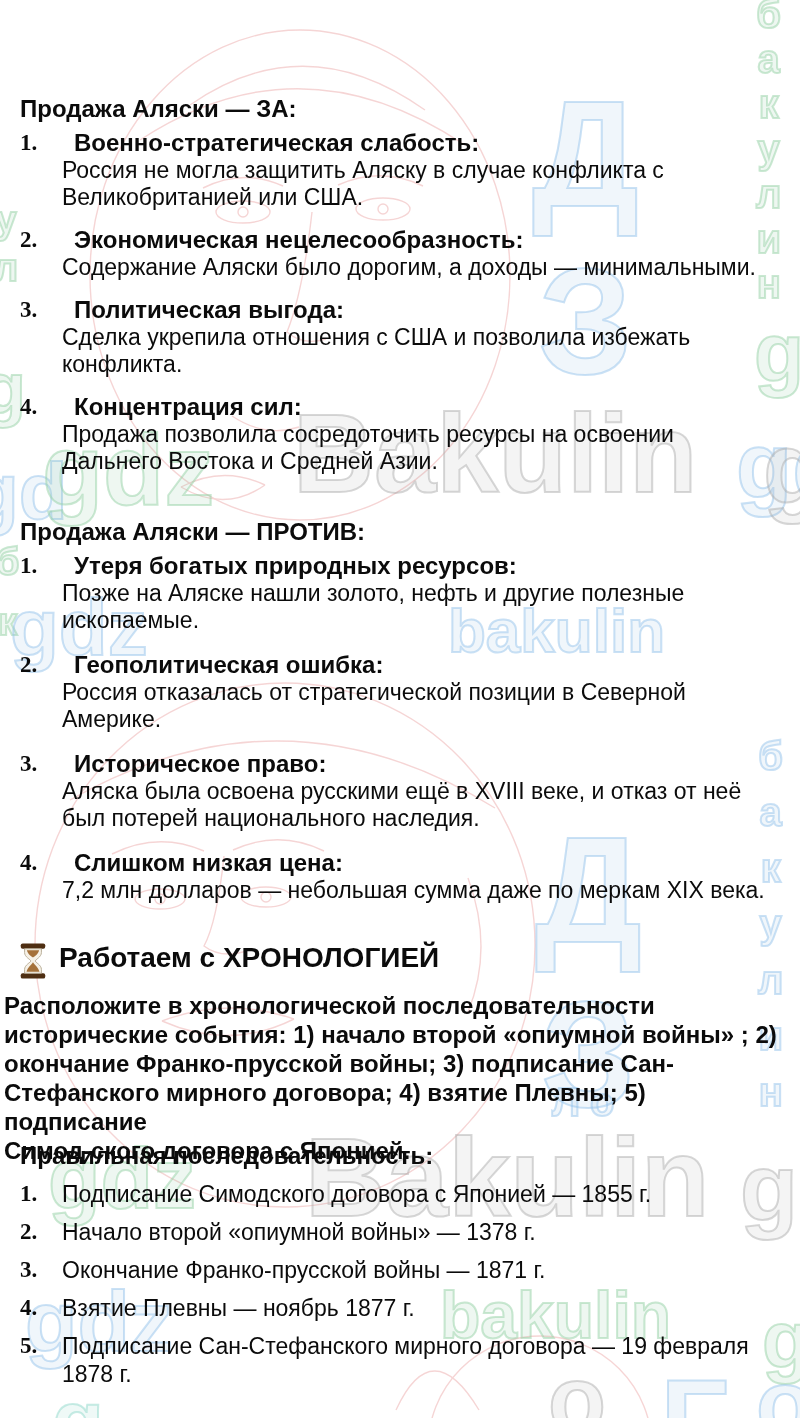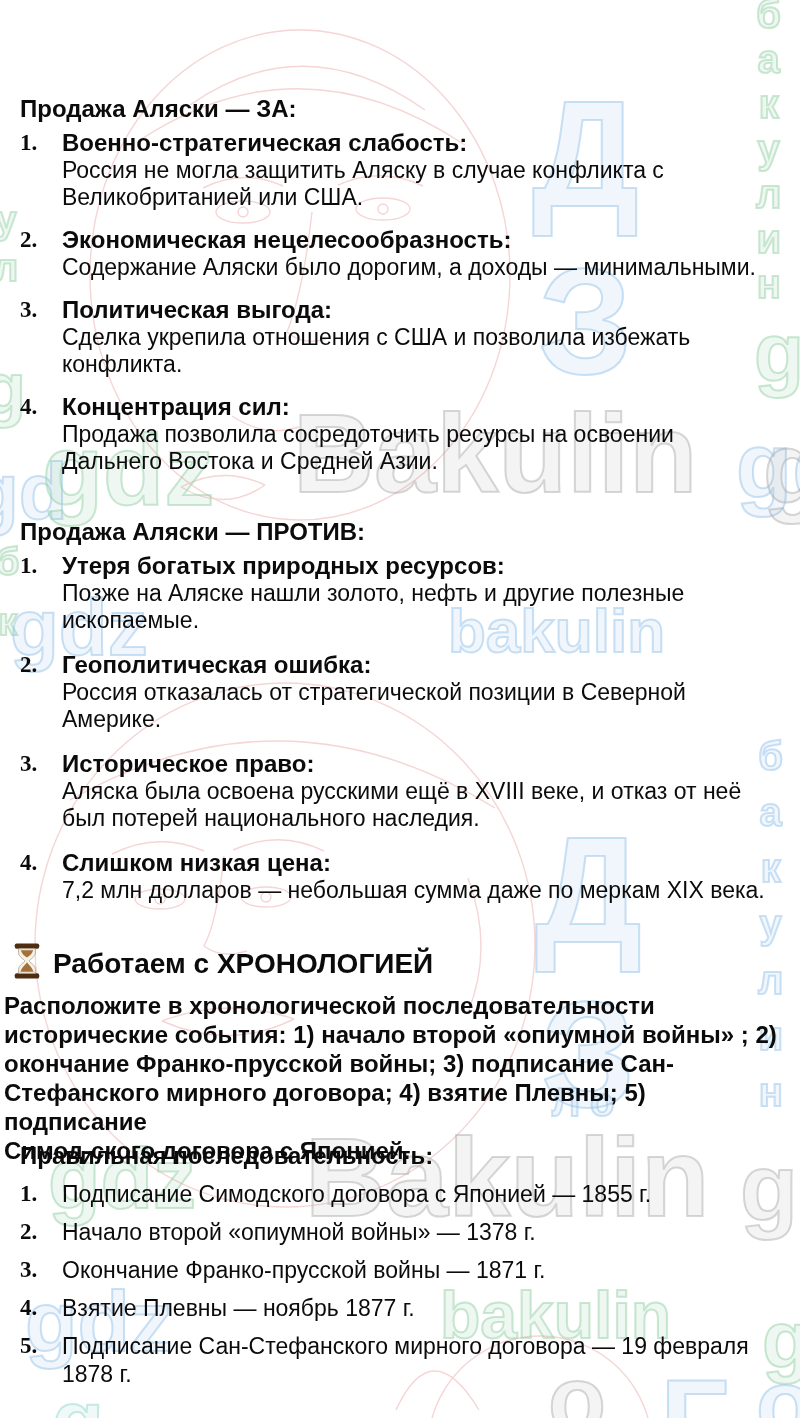--- a/index.html
+++ b/index.html
@@ -45,7 +45,7 @@
   }
   .answer-list .n-num { line-height:28px; }
   .n-body { font-size:23px; line-height:27px; }
-  .n-title { font-weight:700; font-size:24px; }
+  .n-title { font-weight:700; font-size:24px;margin-left:12px; }
   .answer-list .n-body { line-height:28px; }
   .chrono-head {
     position:absolute; left:14px; top:942px;

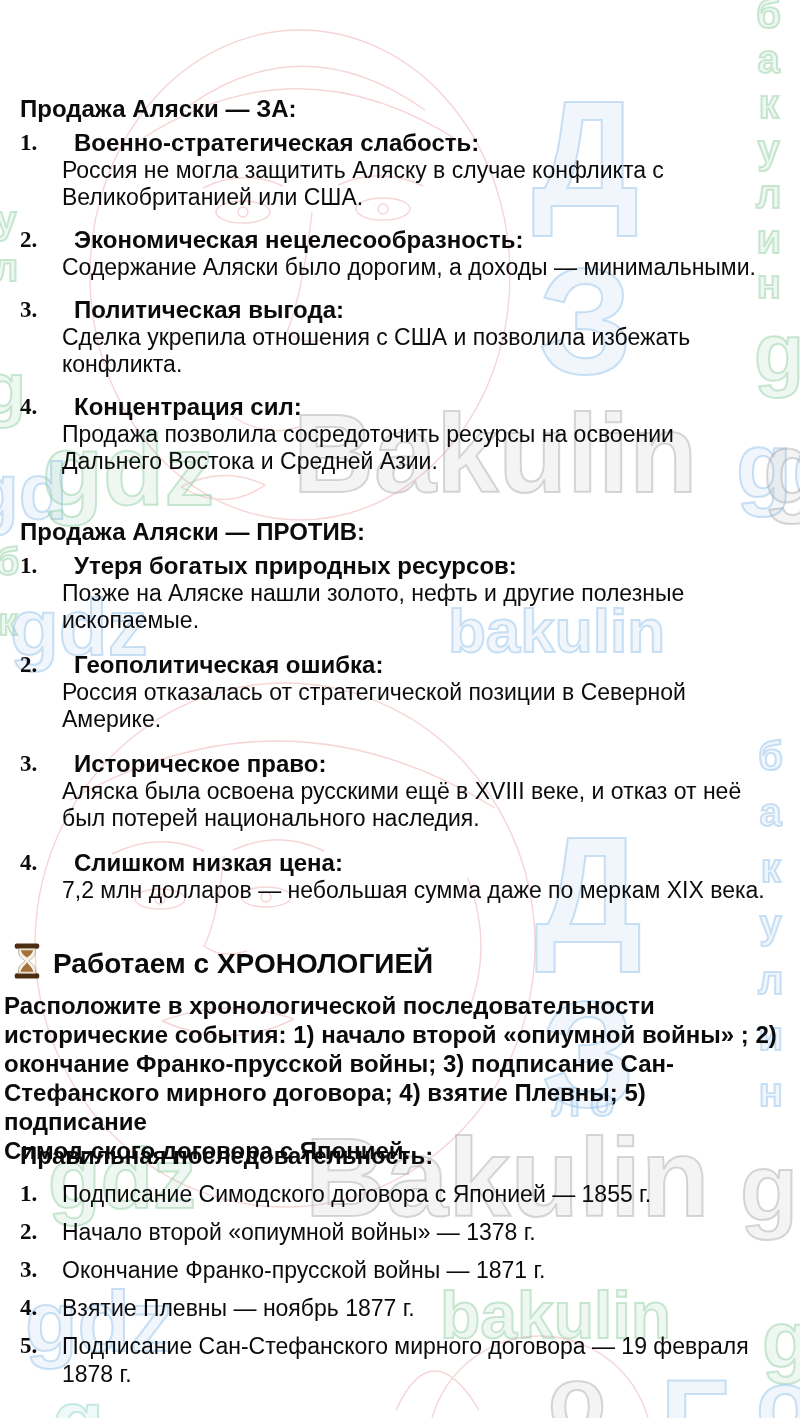--- a/index.html
+++ b/index.html
@@ -48,8 +48,8 @@
   .n-title { font-weight:700; font-size:24px;margin-left:12px; }
   .answer-list .n-body { line-height:28px; }
   .chrono-head {
-    position:absolute; left:14px; top:942px;
-    display:flex; align-items:flex-end; gap:13px;
+    position:absolute; left:20px; top:942px;
+    display:flex; align-items:flex-start; gap:13px;
   }
   .chrono-head .txt { font-size:28px; font-weight:700; }
   .task-par {

